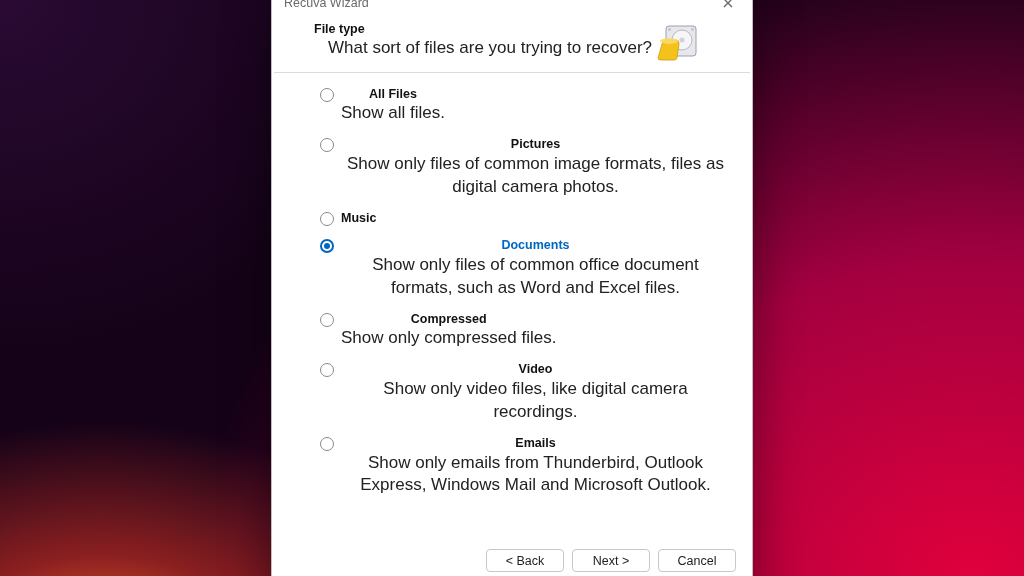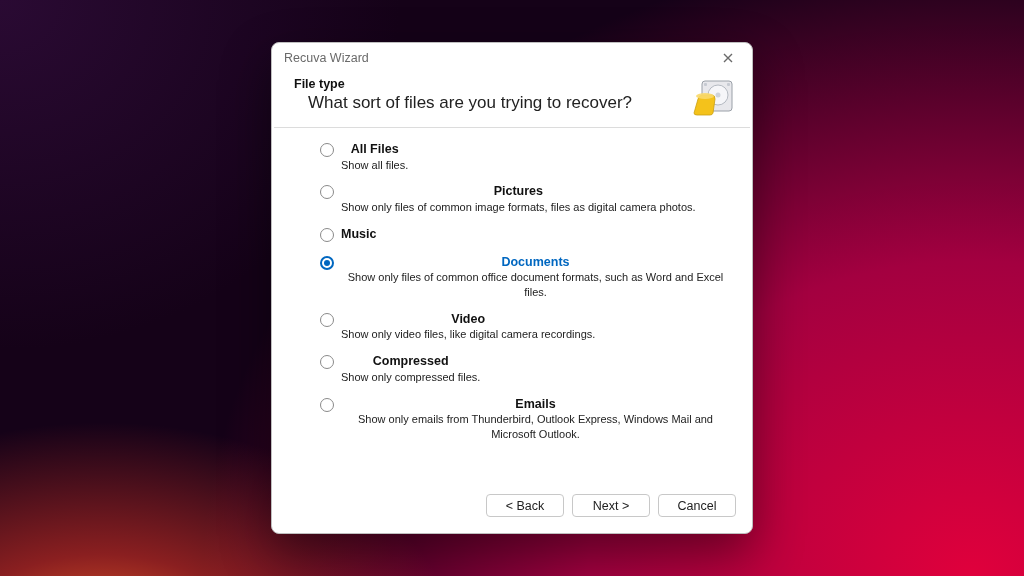--- a/index.html
+++ b/index.html
@@ -38,7 +38,7 @@
     .close-btn svg { width: 10px; height: 10px; stroke: currentColor; stroke-width: 1.4; }
     .header {
       padding: 4px 16px 10px 22px;
-      display: flex; align-items: flex-start; justify-content: space-between;
+      display: flex; align-items: flex-start; justify-content: flex-start; margin-left: 20px;
     }
     .header-text .h-title { font-size: 12.5px; font-weight: 700; color: #111; }
     .header-text .h-sub { font-size: 17px; color: #222; margin-left: 14px; margin-top: 2px; }

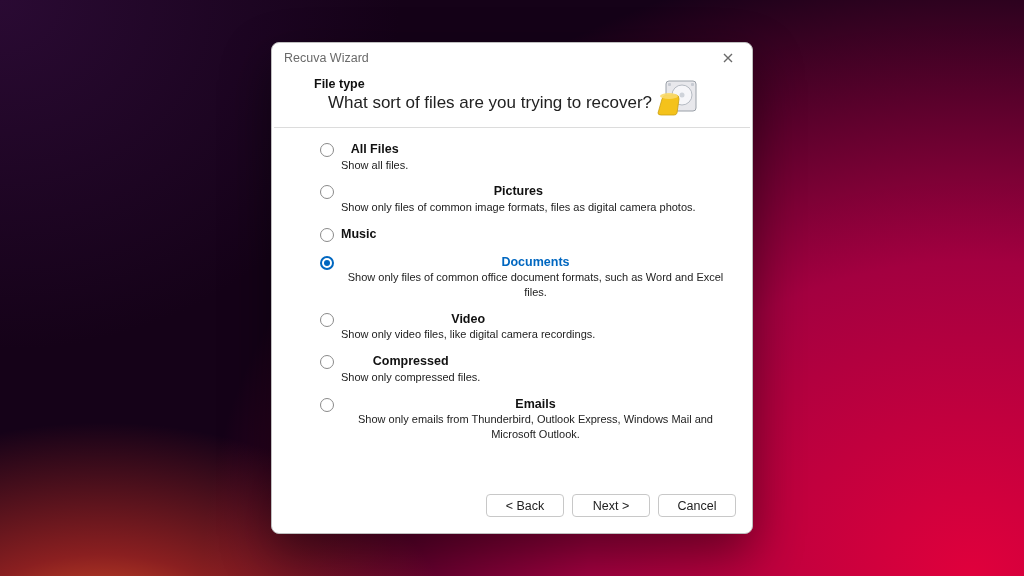--- a/index.html
+++ b/index.html
@@ -60,7 +60,7 @@
     }
     .opt-text .o-label { font-size: 12.5px; font-weight: 700; color: #111; line-height: 1.25; }
     .opt-text .o-label.sel { color: #0067c0; }
-    .opt-text .o-desc { font-size: 11px; color: #222; line-height: 1.35; margin-top: 0; max-width: 390px; }
+    .opt-text .o-desc { font-size: 17px; color: #222; line-height: 1.35; margin-top: 0; max-width: 390px; }
     .footer {
       padding: 14px 16px 16px;
       display: flex; justify-content: flex-end; gap: 8px;

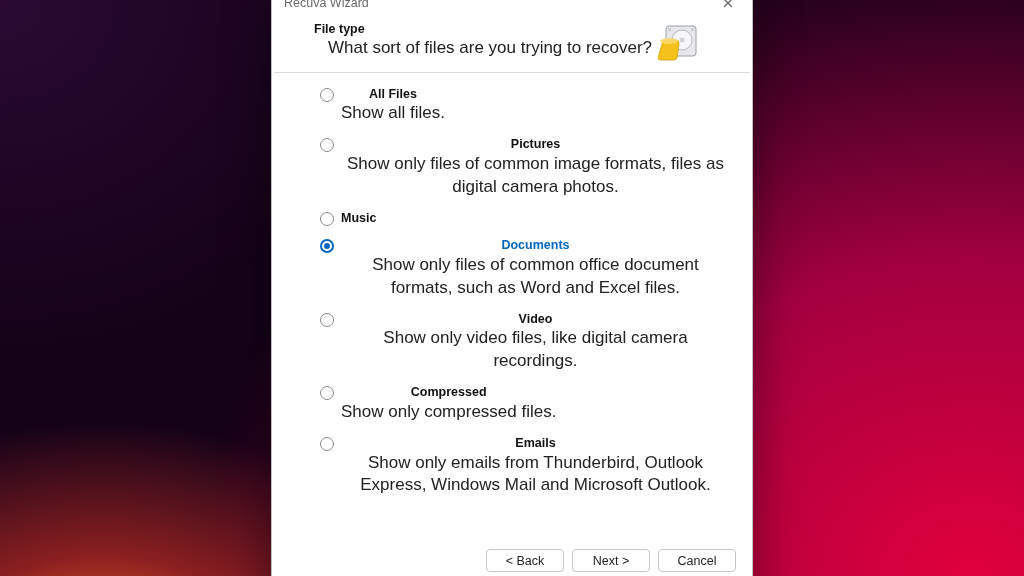--- a/index.html
+++ b/index.html
@@ -143,15 +143,15 @@
       <div class="opt">
         <div class="radio"></div>
         <div class="opt-text">
-          <div class="o-label">Video</div>
-          <div class="o-desc">Show only video files, like digital camera recordings.</div>
+          <div class="o-label">Compressed</div>
+          <div class="o-desc">Show only compressed files.</div>
         </div>
       </div>
       <div class="opt">
         <div class="radio"></div>
         <div class="opt-text">
-          <div class="o-label">Compressed</div>
-          <div class="o-desc">Show only compressed files.</div>
+          <div class="o-label">Video</div>
+          <div class="o-desc">Show only video files, like digital camera recordings.</div>
         </div>
       </div>
       <div class="opt">

